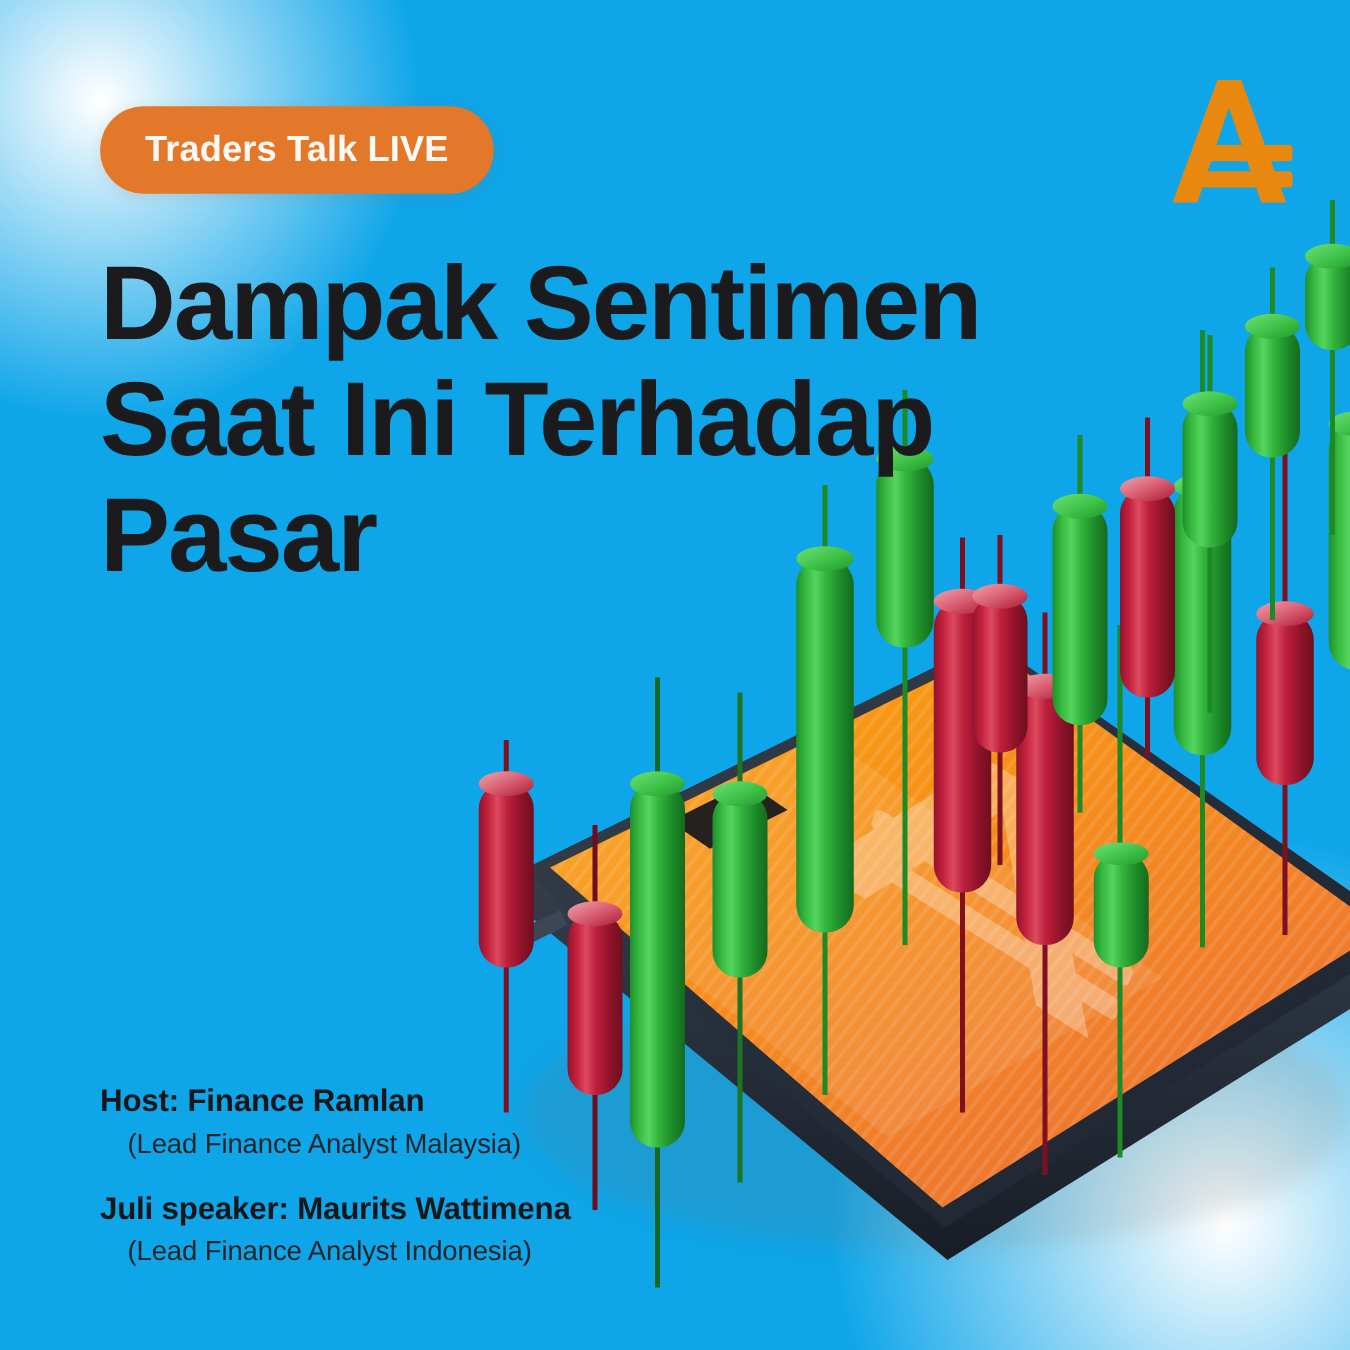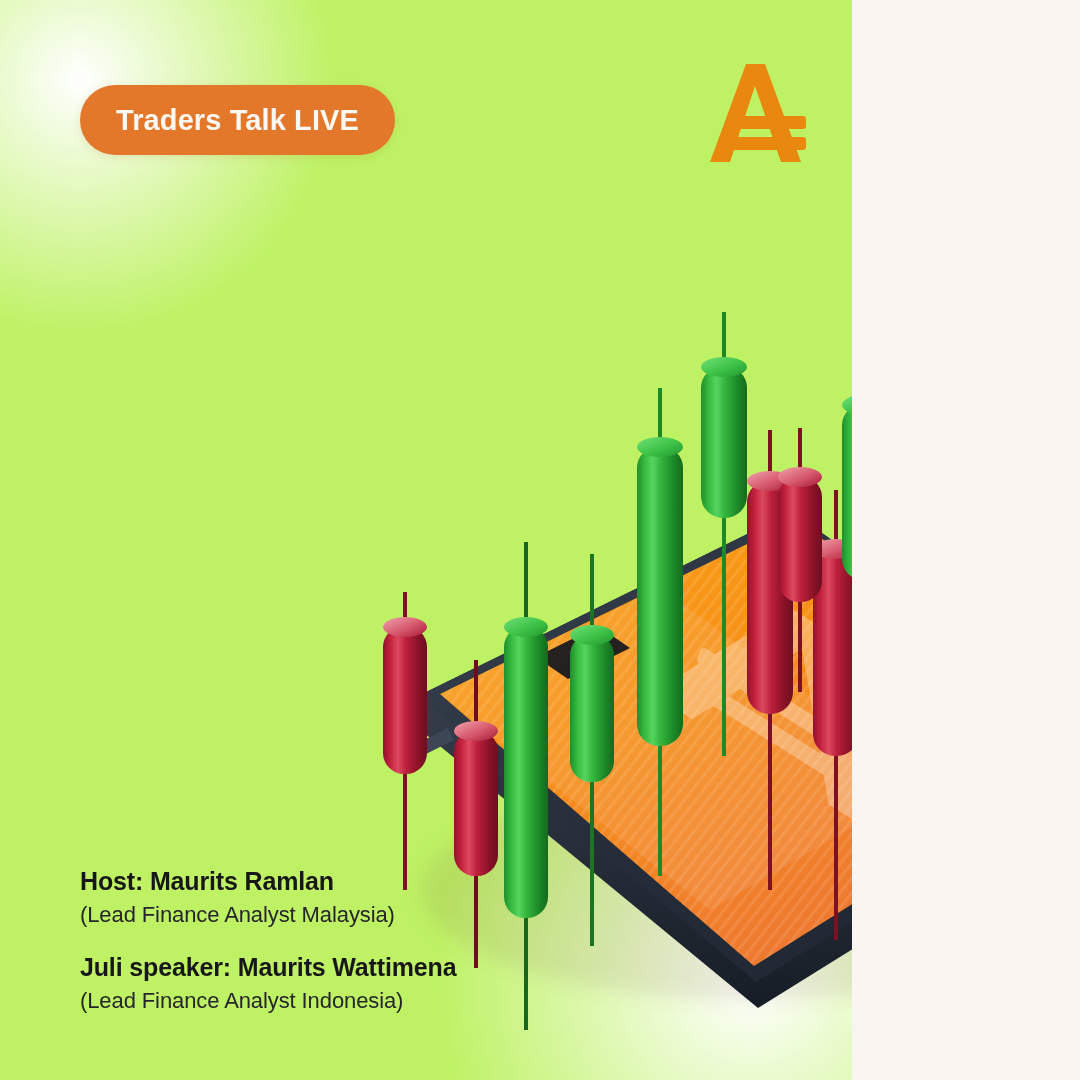--- a/index.html
+++ b/index.html
@@ -15,8 +15,8 @@
   #poster {
     position:absolute;
     inset:0;
-    width:852px; height:1080px;
-    background:#bef264;
+    width:1080px; height:1080px;
+    background:#0ea5e9;
     overflow:hidden;
   }
 

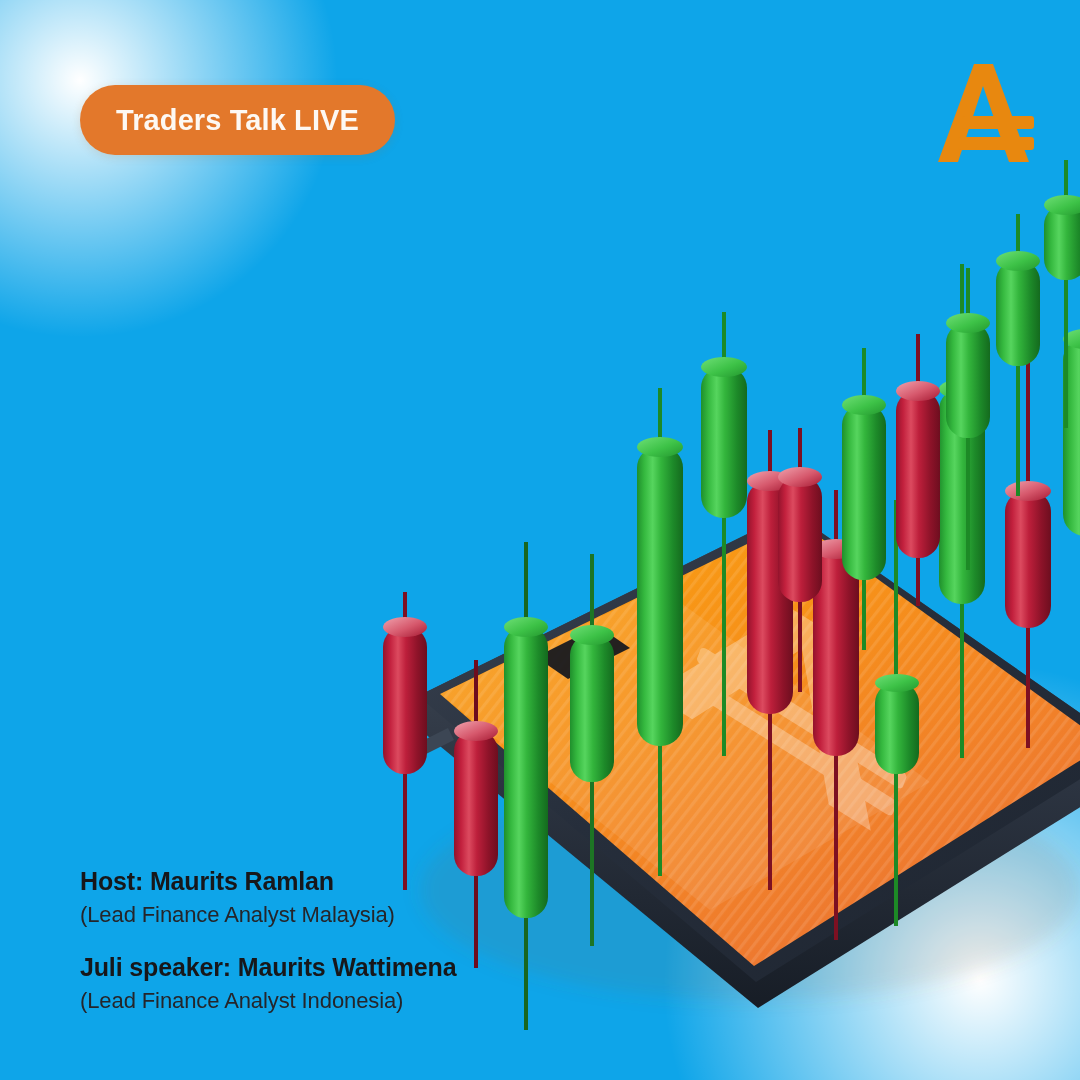--- a/index.html
+++ b/index.html
@@ -368,6 +368,11 @@
       </svg>
     </div>
 
+    <h1 id="headline">
+      <span class="hl-line">Dampak Sentimen</span>
+      <span class="hl-line">Saat Ini Terhadap</span>
+      <span class="hl-line">Pasar</span>
+    </h1>
 
 
     <div id="host-block" class="speaker-block">

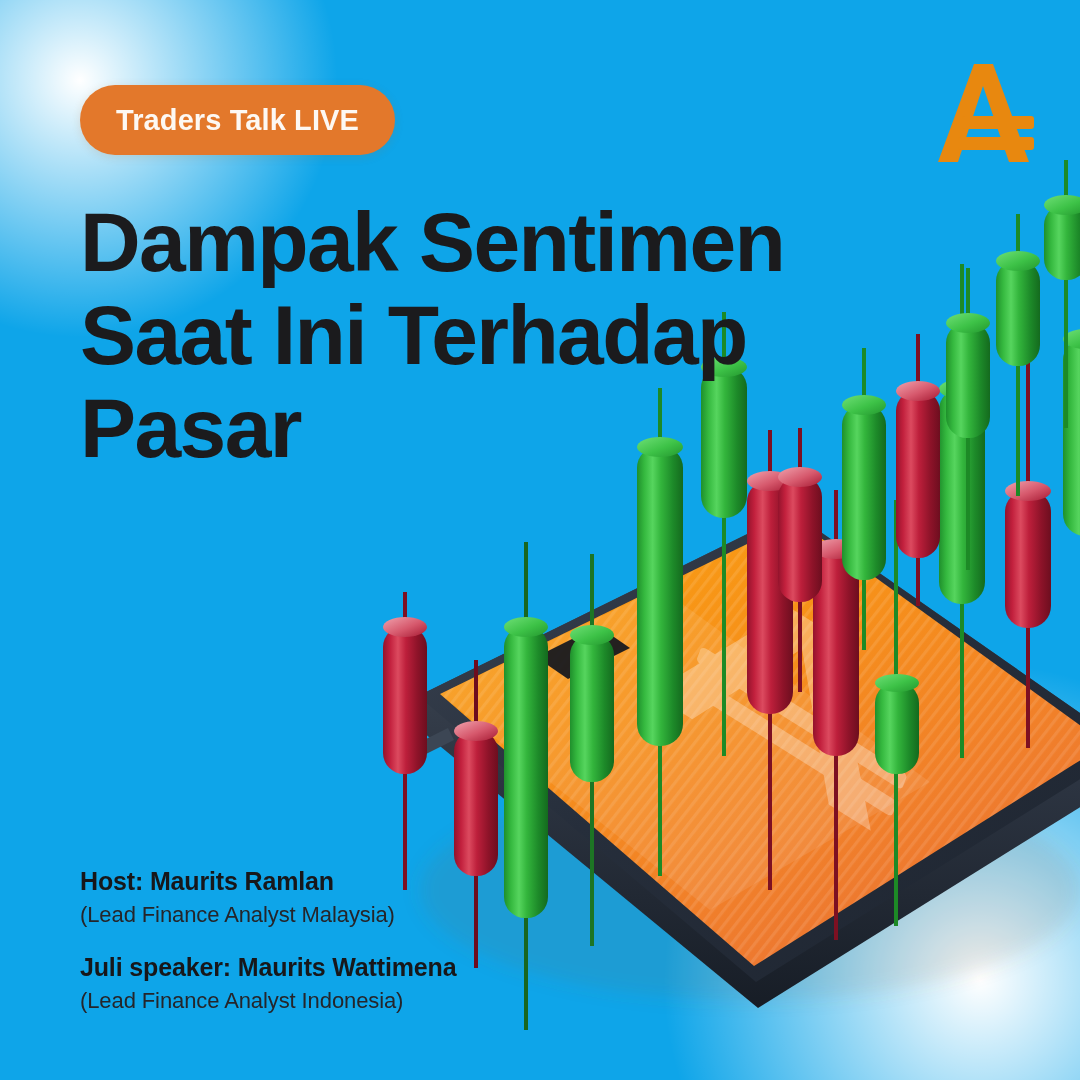--- a/index.html
+++ b/index.html
@@ -376,7 +376,7 @@
 
 
     <div id="host-block" class="speaker-block">
-      <div class="speaker-name">Host: Maurits Ramlan</div>
+      <div class="speaker-name">Host: Finance Ramlan</div>
       <div class="speaker-role">(Lead Finance Analyst Malaysia)</div>
     </div>
 

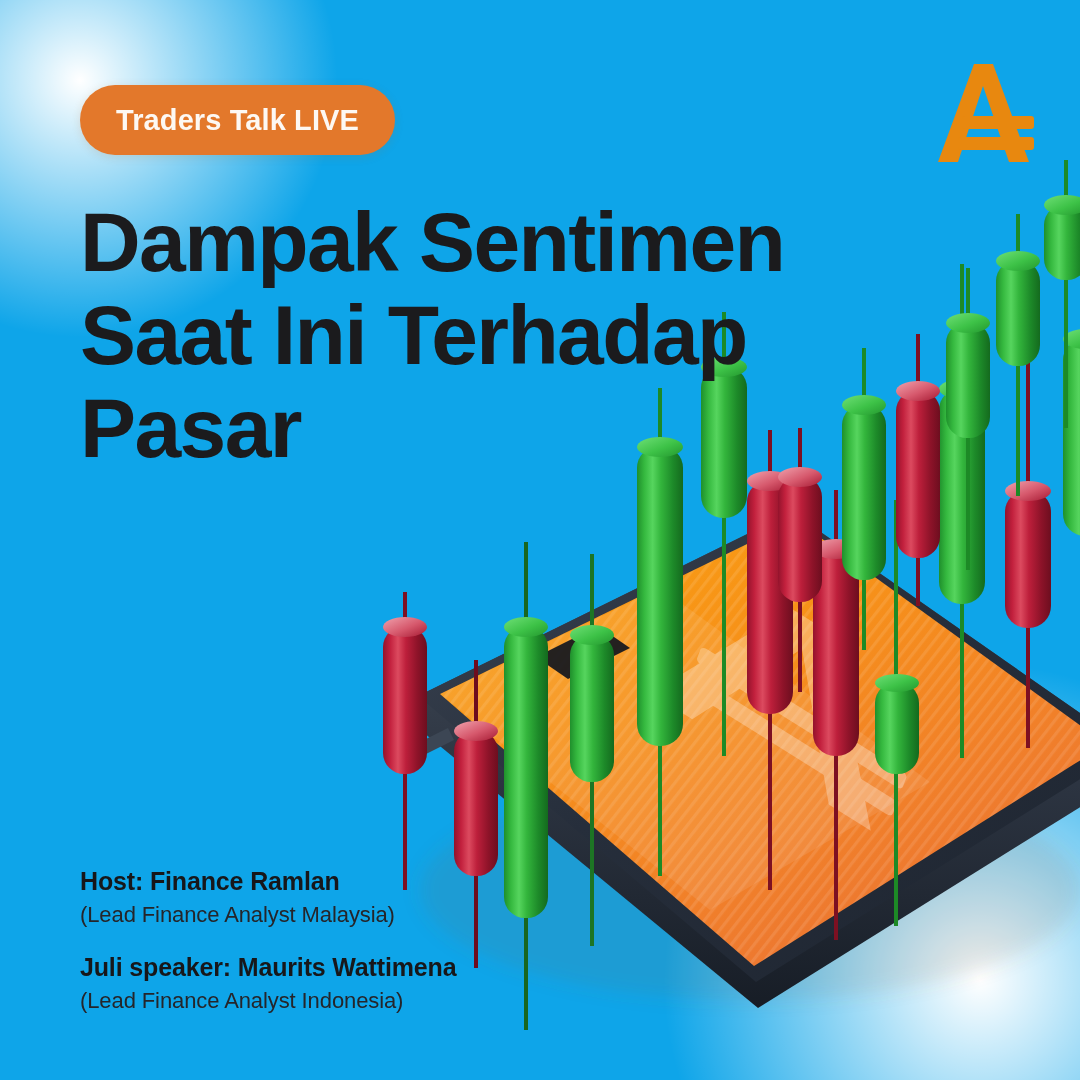--- a/index.html
+++ b/index.html
@@ -102,6 +102,7 @@
     letter-spacing:-.1px;
     margin-top:4px;
     white-space:nowrap;
+    margin-left:22px;
   }
 
   

